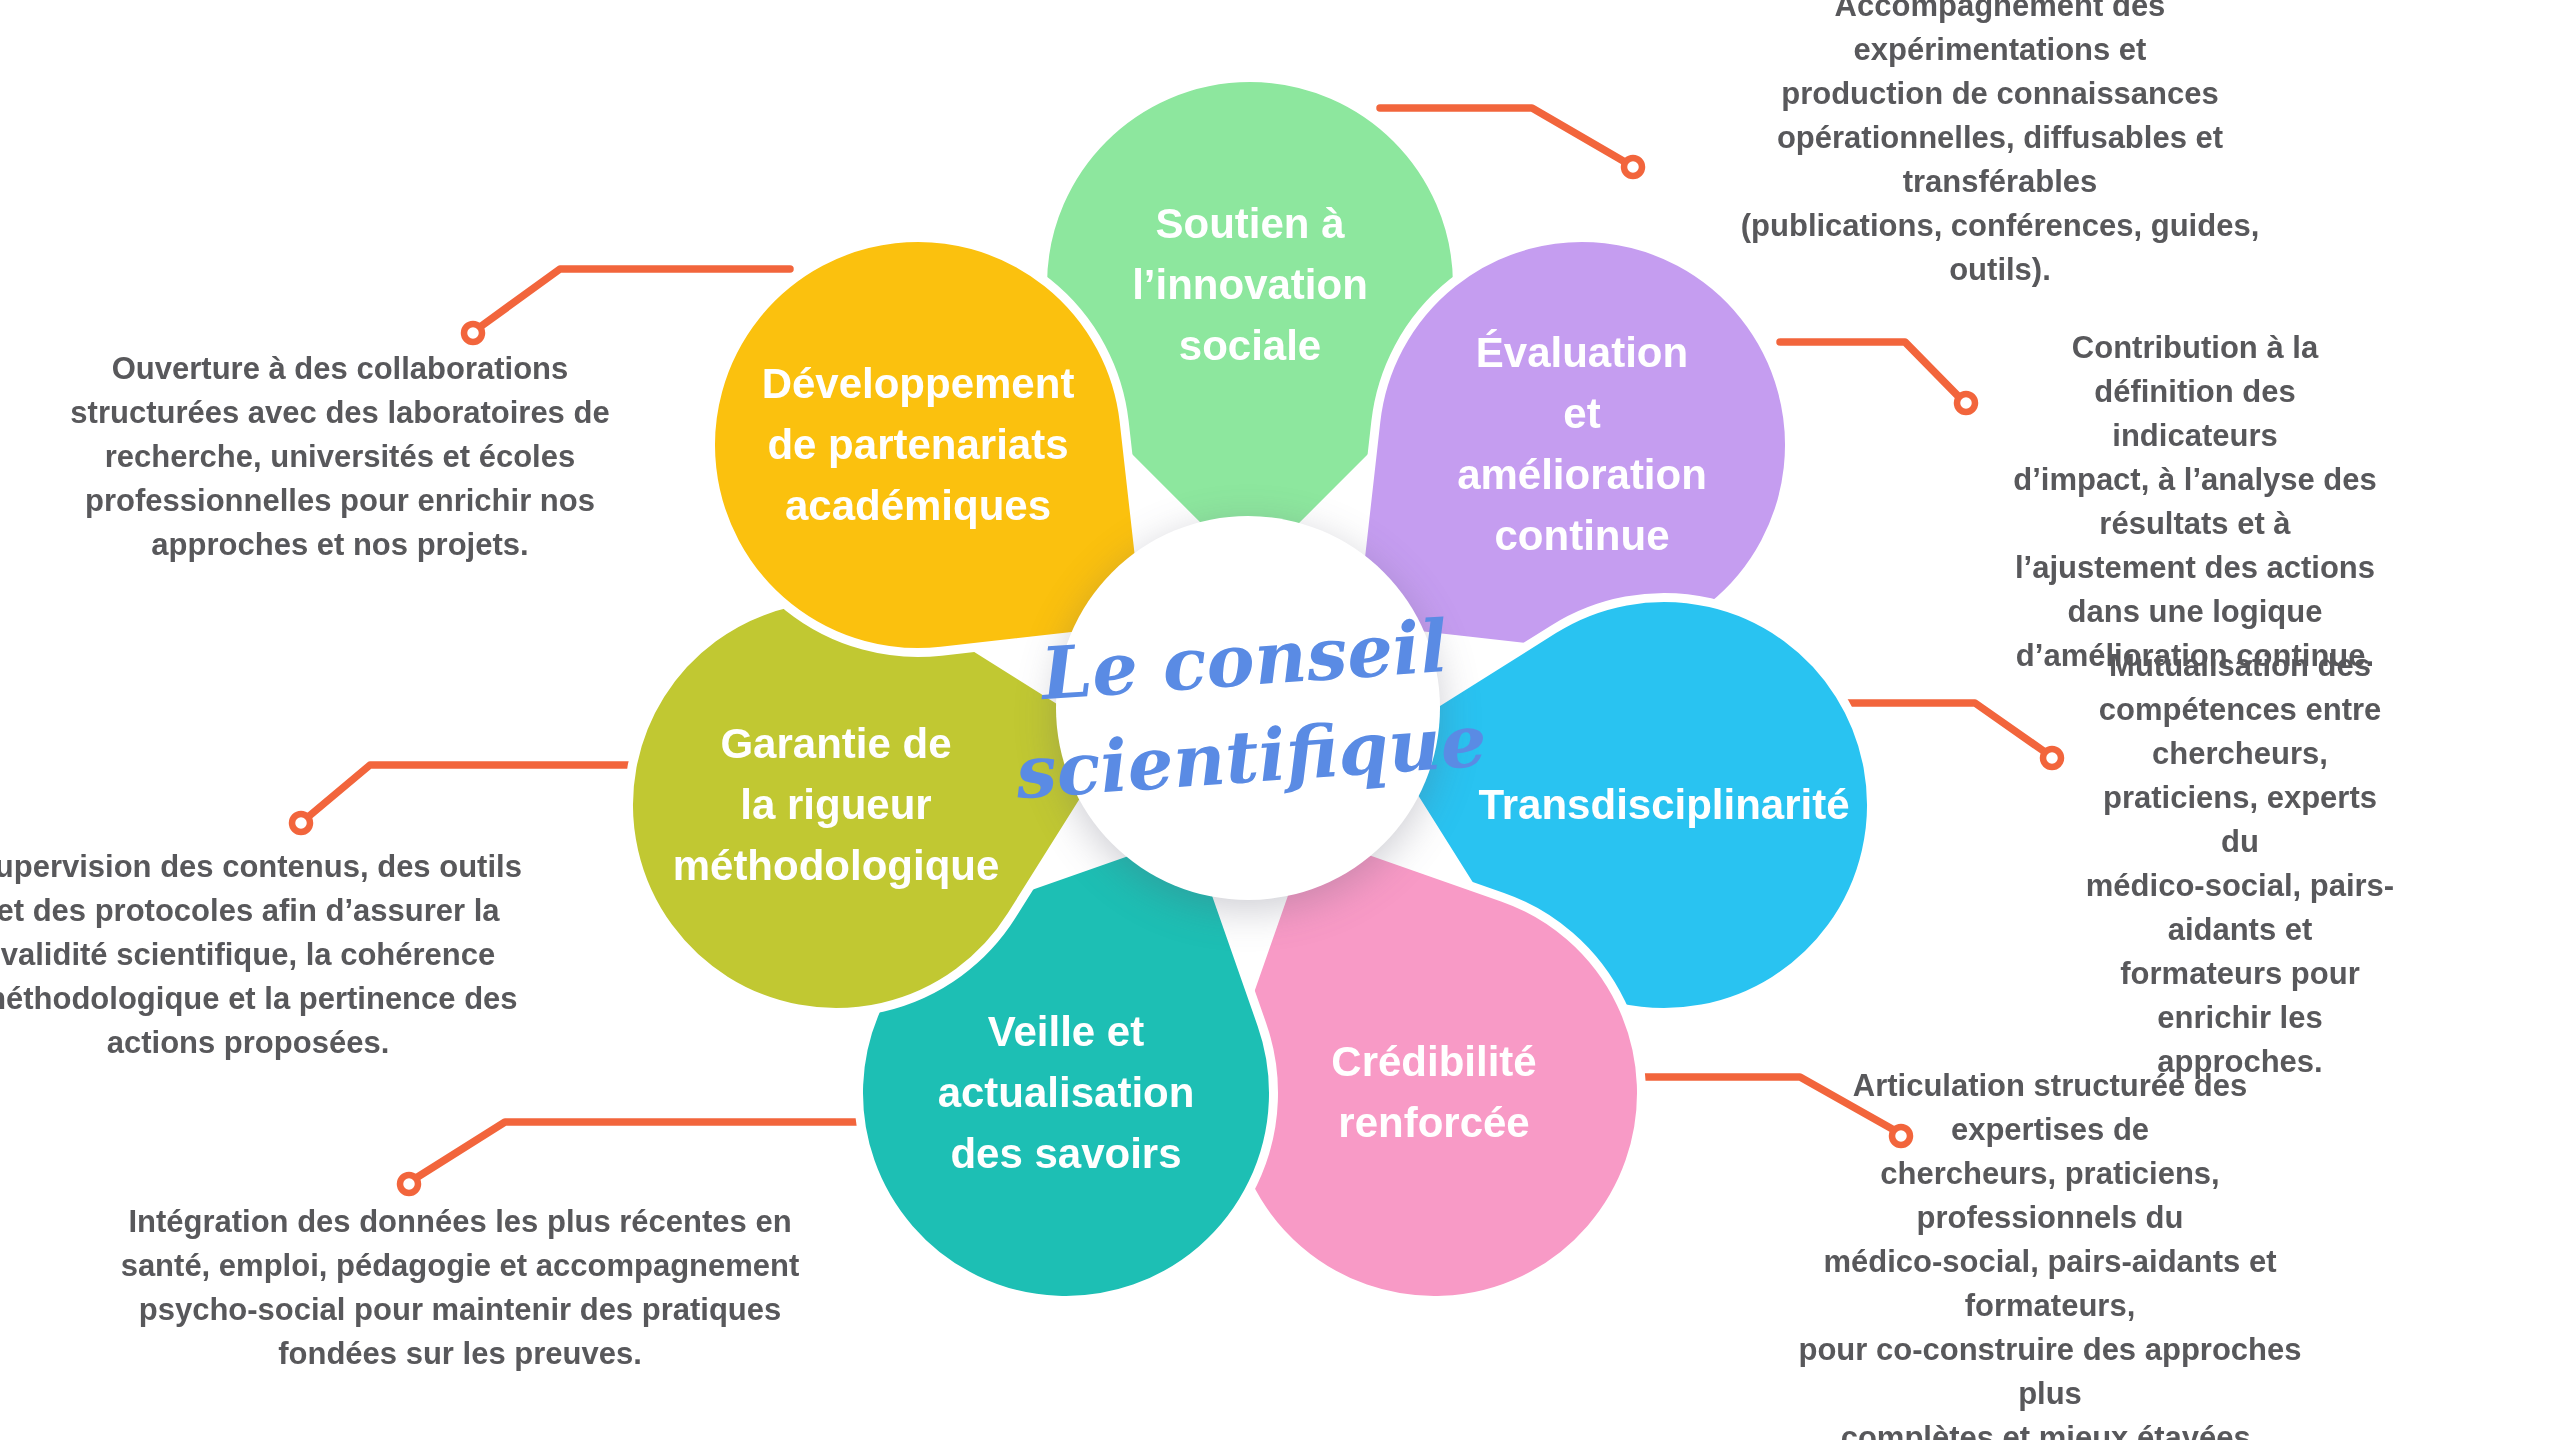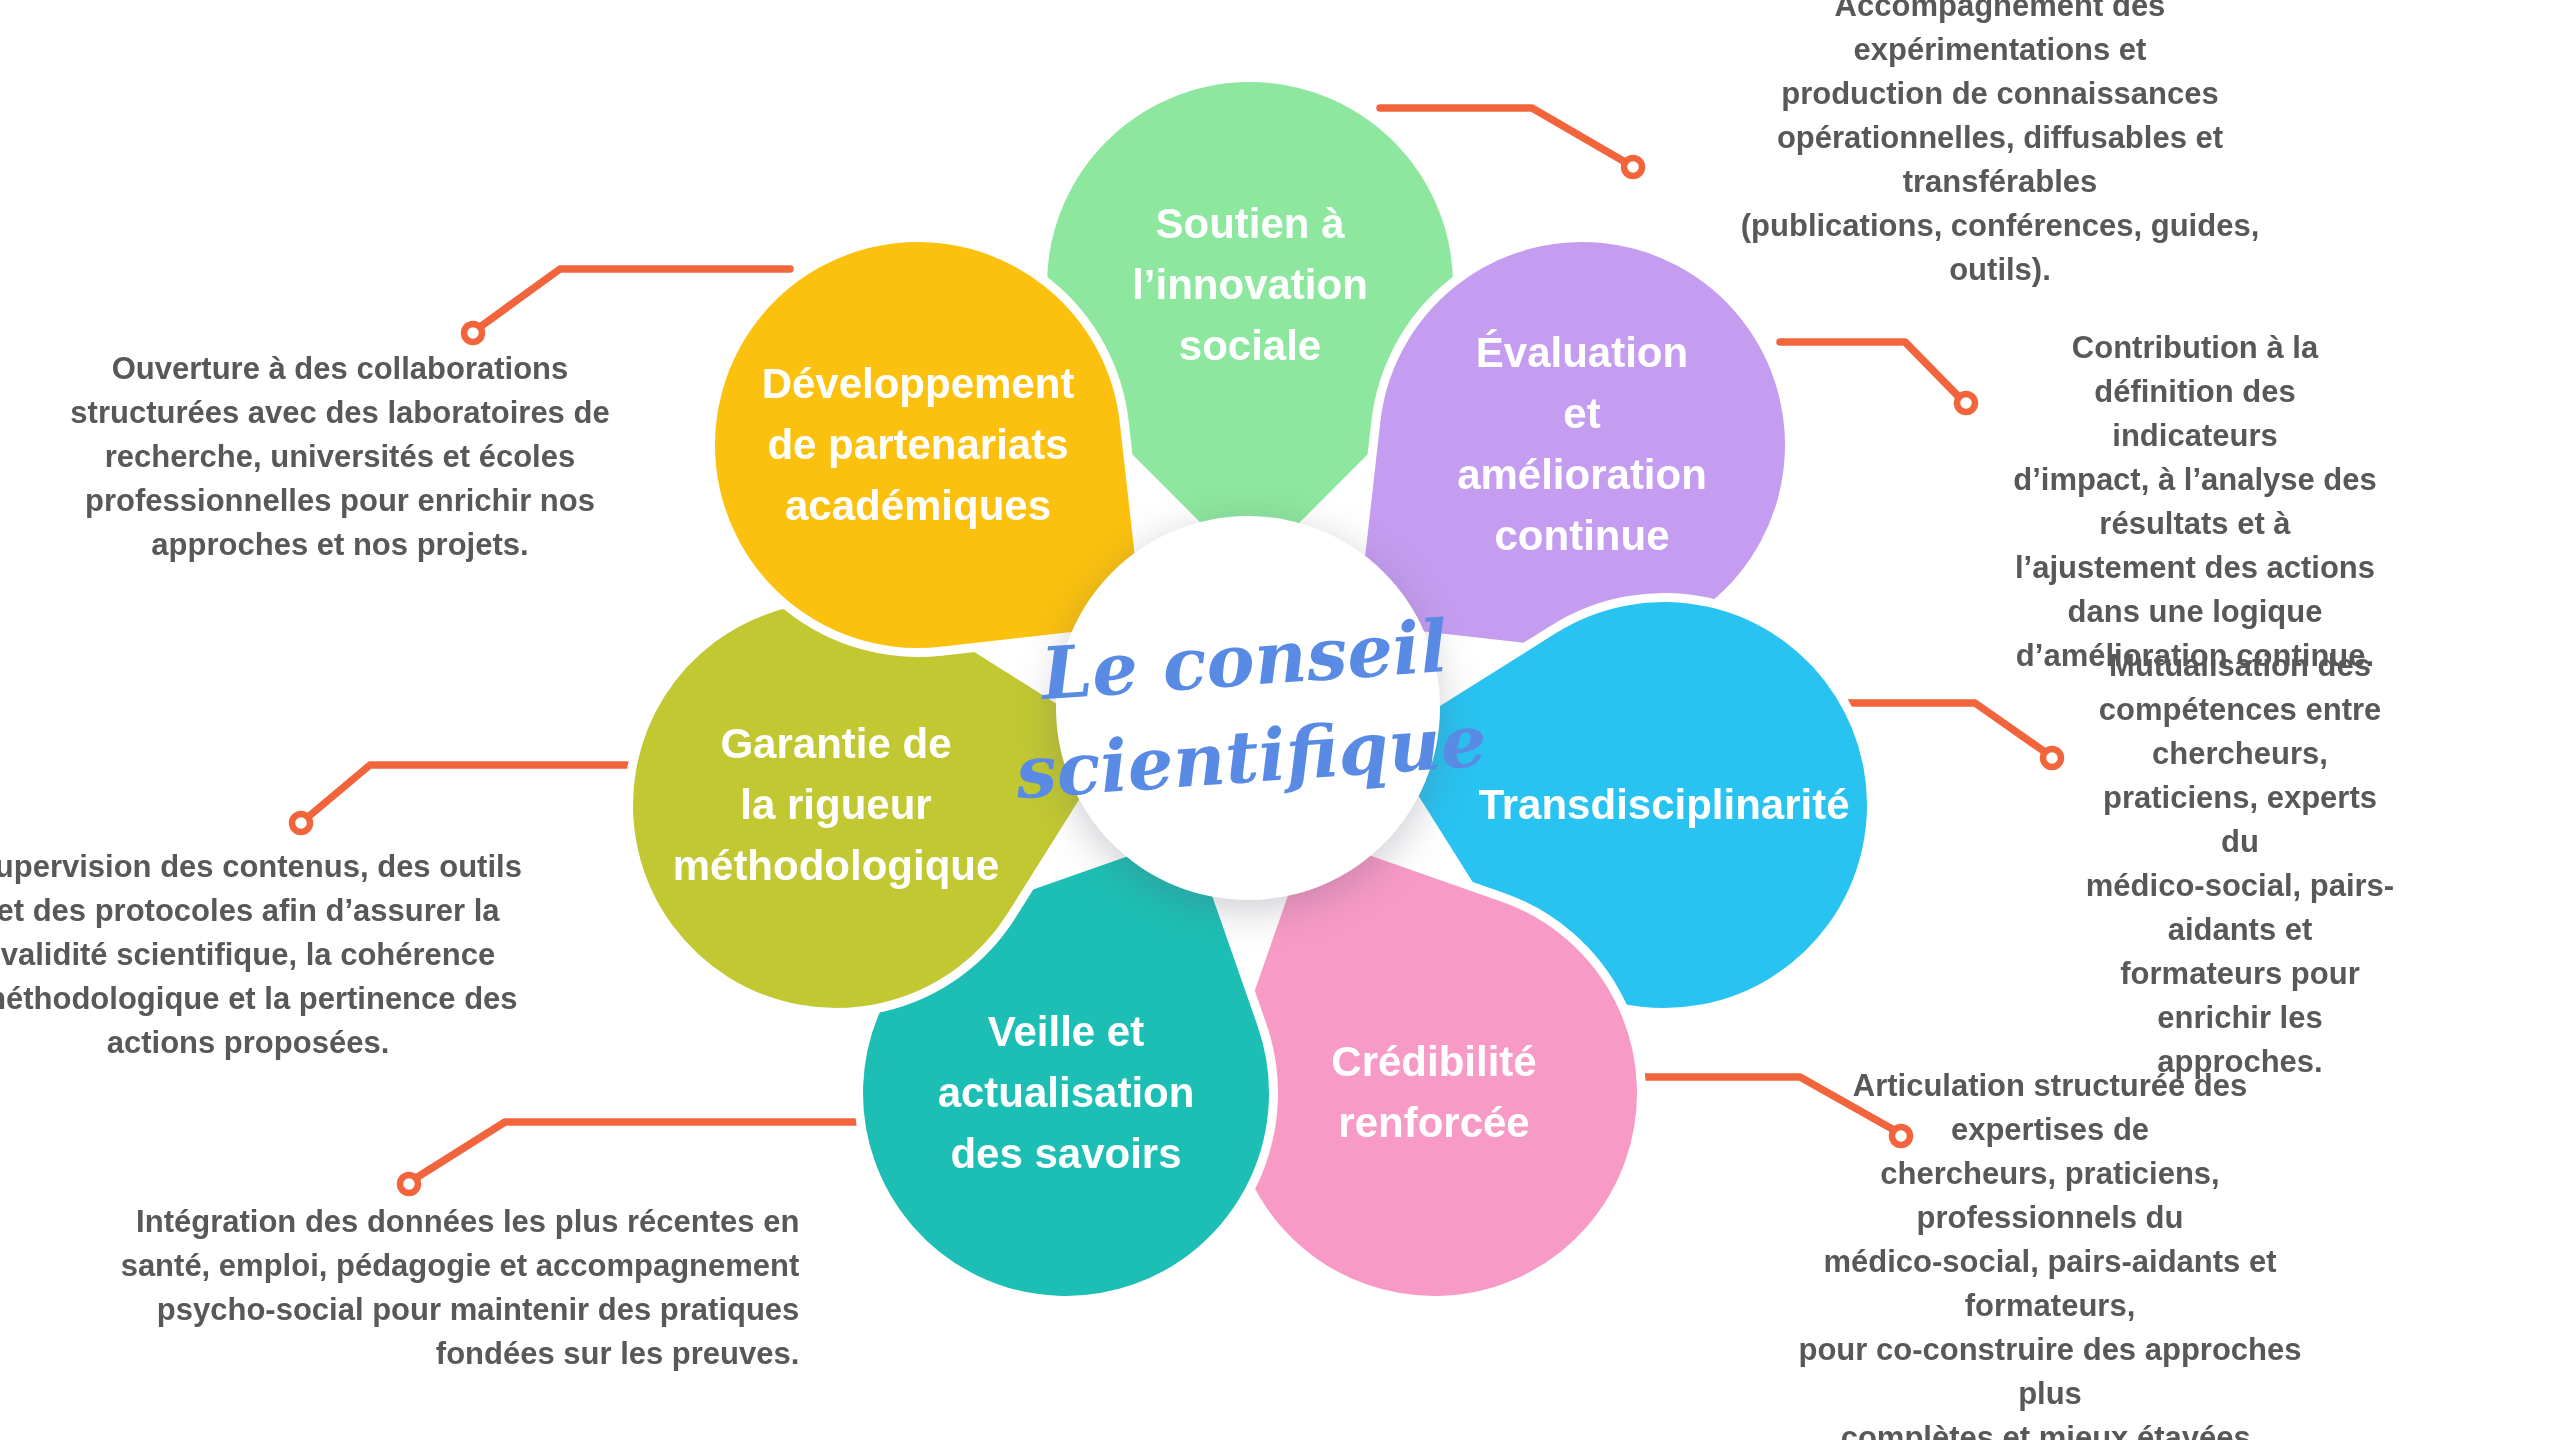--- a/index.html
+++ b/index.html
@@ -110,7 +110,7 @@
   .d1 { left: 2195px; top: 502px; }
   .d2 { left: 2240px; top: 864px; }
   .d3 { left: 2050px; top: 1262px; }
-  .d4 { left: 460px;  top: 1288px; text-align: right; }
+  .d4 { left: 460px;  top: 1288px; }
   .d5 { left: 248px;  top: 955px; }
   .d6 { left: 340px;  top: 457px; }
 </style>

